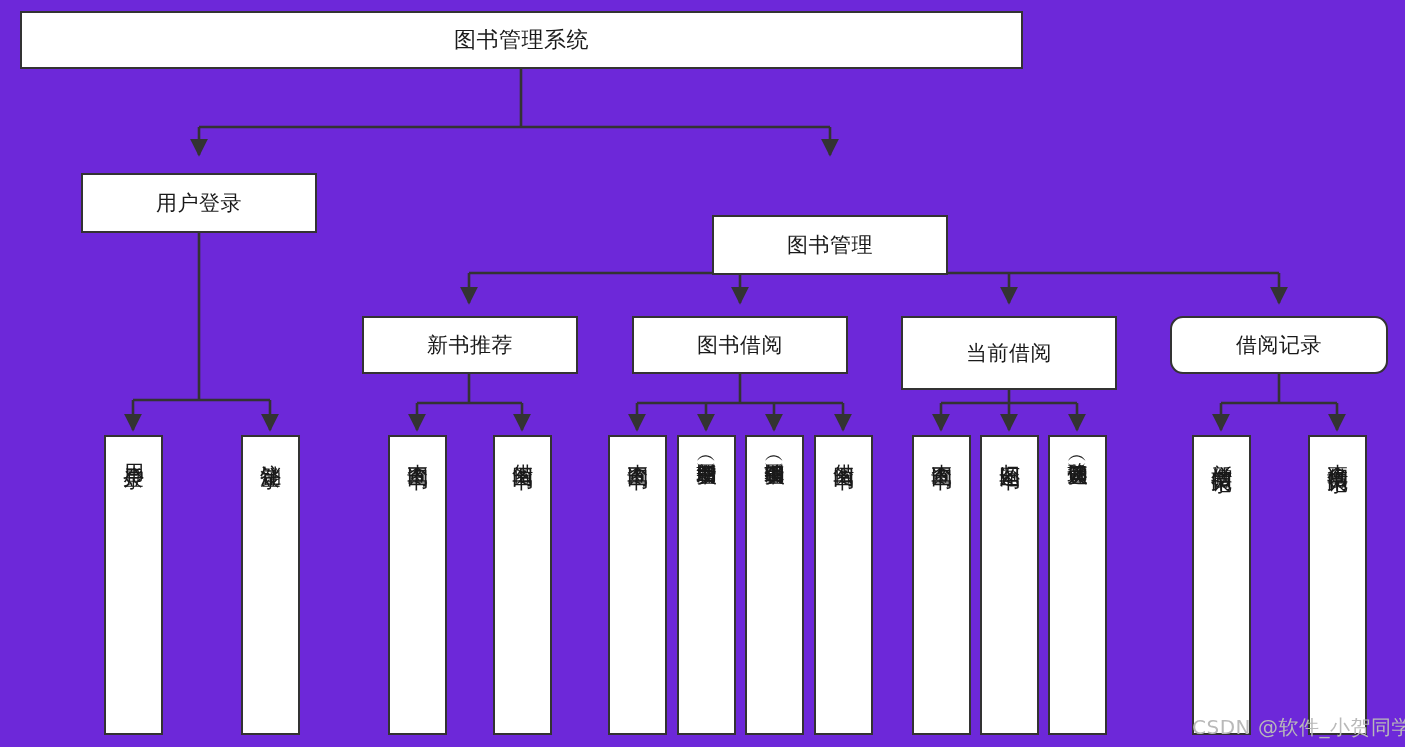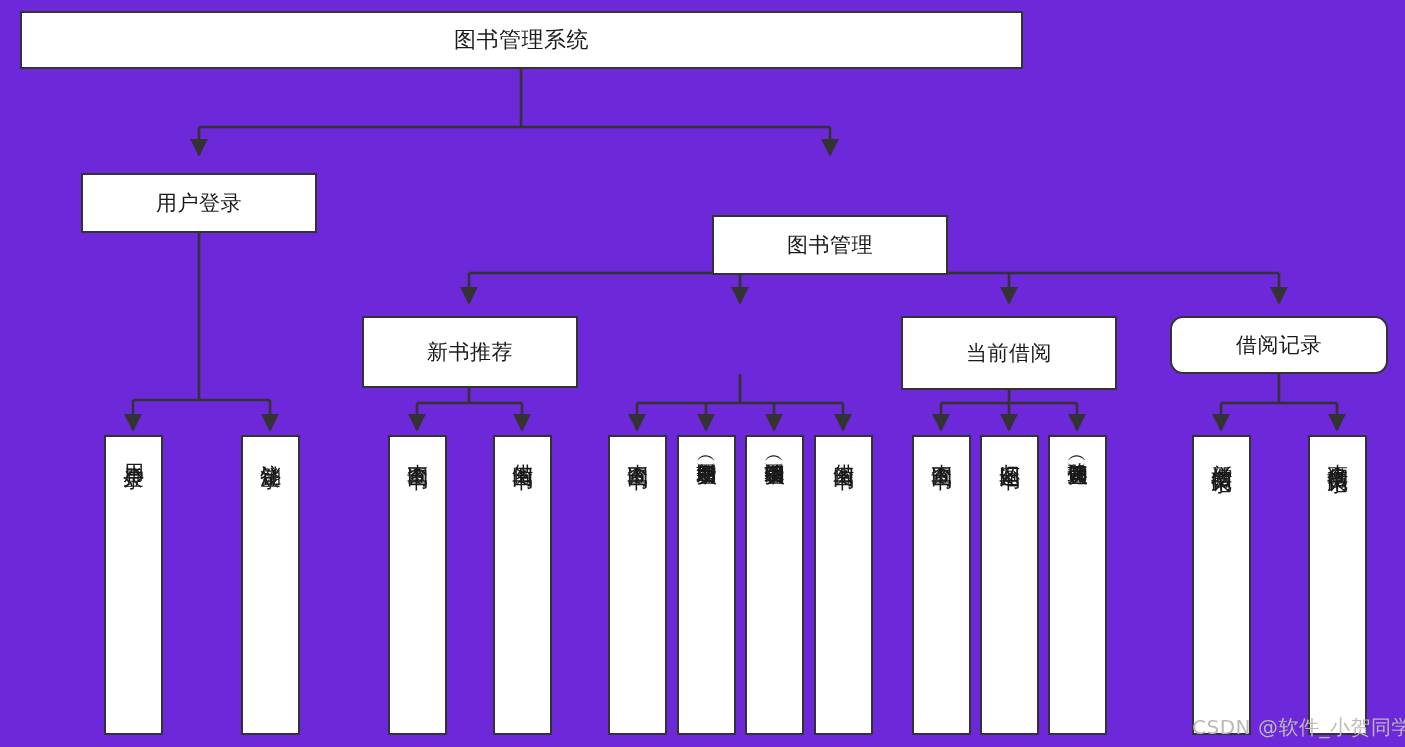--- a/index.html
+++ b/index.html
@@ -146,7 +146,7 @@
     <span class="label">图书管理</span>
   </div>
 
-  <div class="node horiz" style="left:362px; top:316px; width:216px; height:72px;">
+  <div class="node horiz" style="left:362px; top:316px; width:216px; height:58px;">
     <span class="label">新书推荐</span>
   </div>
 

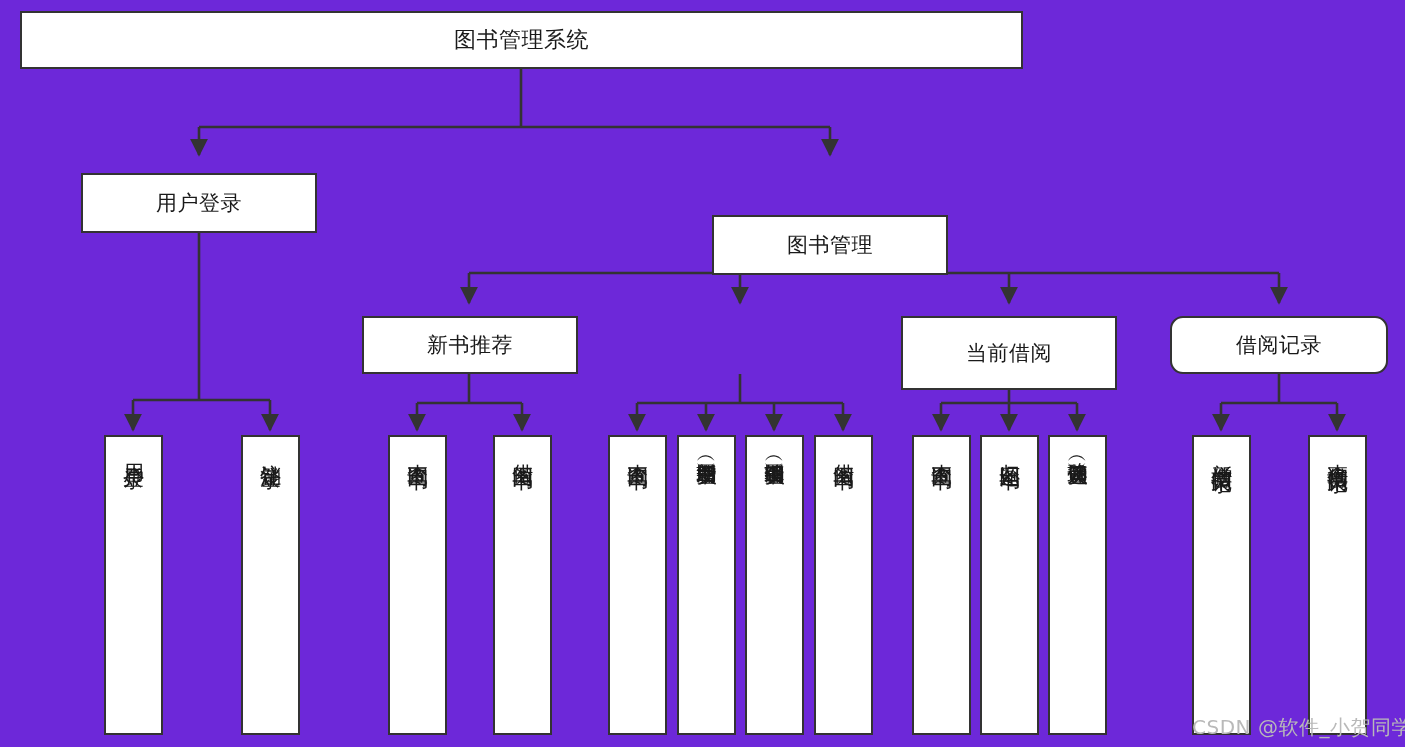--- a/index.html
+++ b/index.html
@@ -150,6 +150,9 @@
     <span class="label">新书推荐</span>
   </div>
 
+  <div class="node horiz" style="left:632px; top:316px; width:216px; height:58px;">
+    <span class="label">图书借阅</span>
+  </div>
 
   <div class="node horiz" style="left:901px; top:316px; width:216px; height:74px;">
     <span class="label">当前借阅</span>

